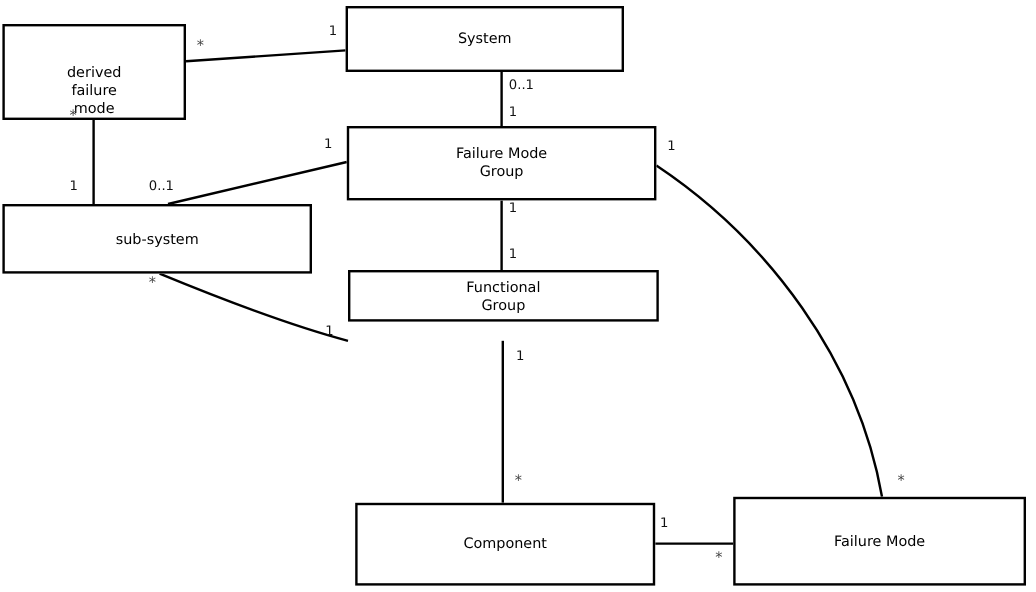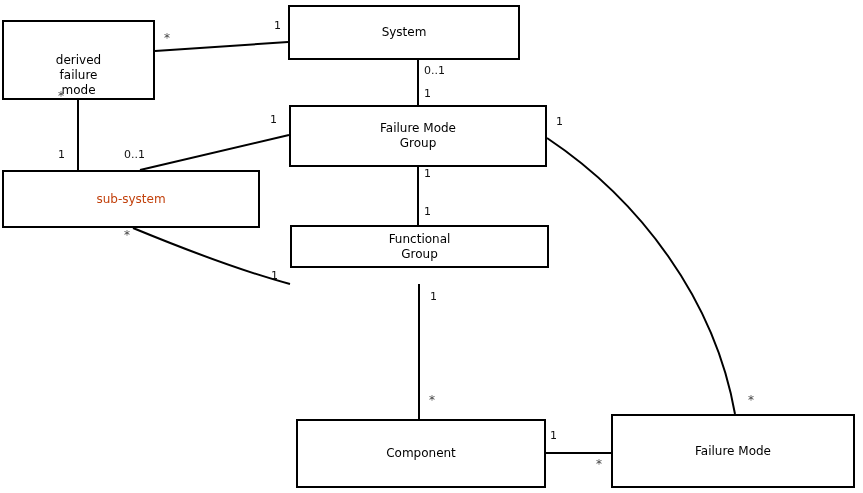--- a/index.html
+++ b/index.html
@@ -90,7 +90,7 @@
 Group</span>
       </div>
       <div class="uml-class" style="left: 2px; top: 170px; width: 258px; height: 58px; border-width: 2px; border-color: rgb(0, 0, 0);">
-        <span class="uml-class-name" style="color: #c2410c;">sub-system</span>
+        <span class="uml-class-name" style="color: #000000;">sub-system</span>
       </div>
       <div class="uml-class" style="left: 290px; top: 225px; width: 259px; height: 43px; border-width: 2px; border-color: rgb(0, 0, 0);">
         <span class="uml-class-name" style="color: rgb(0, 0, 0);">Functional

